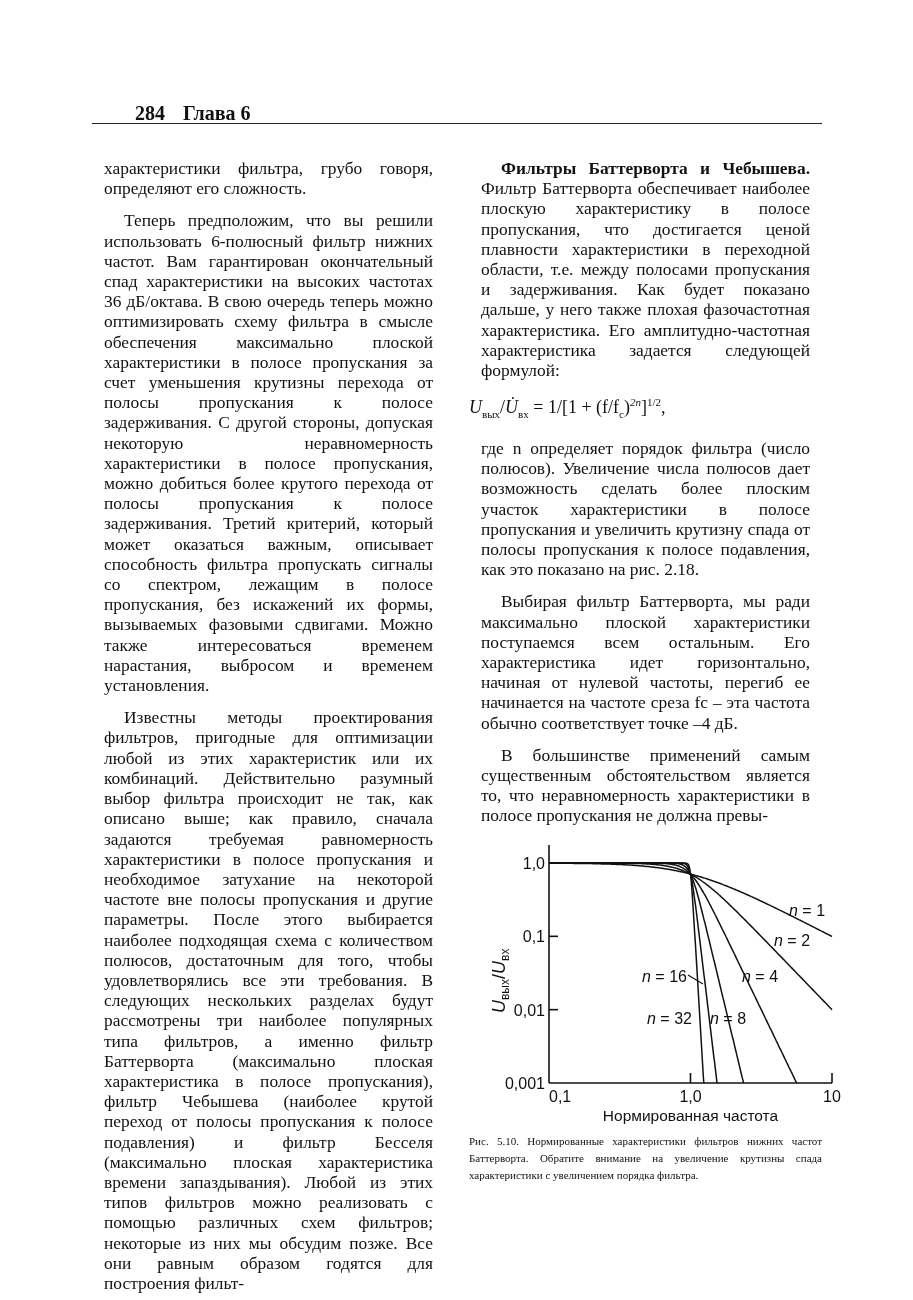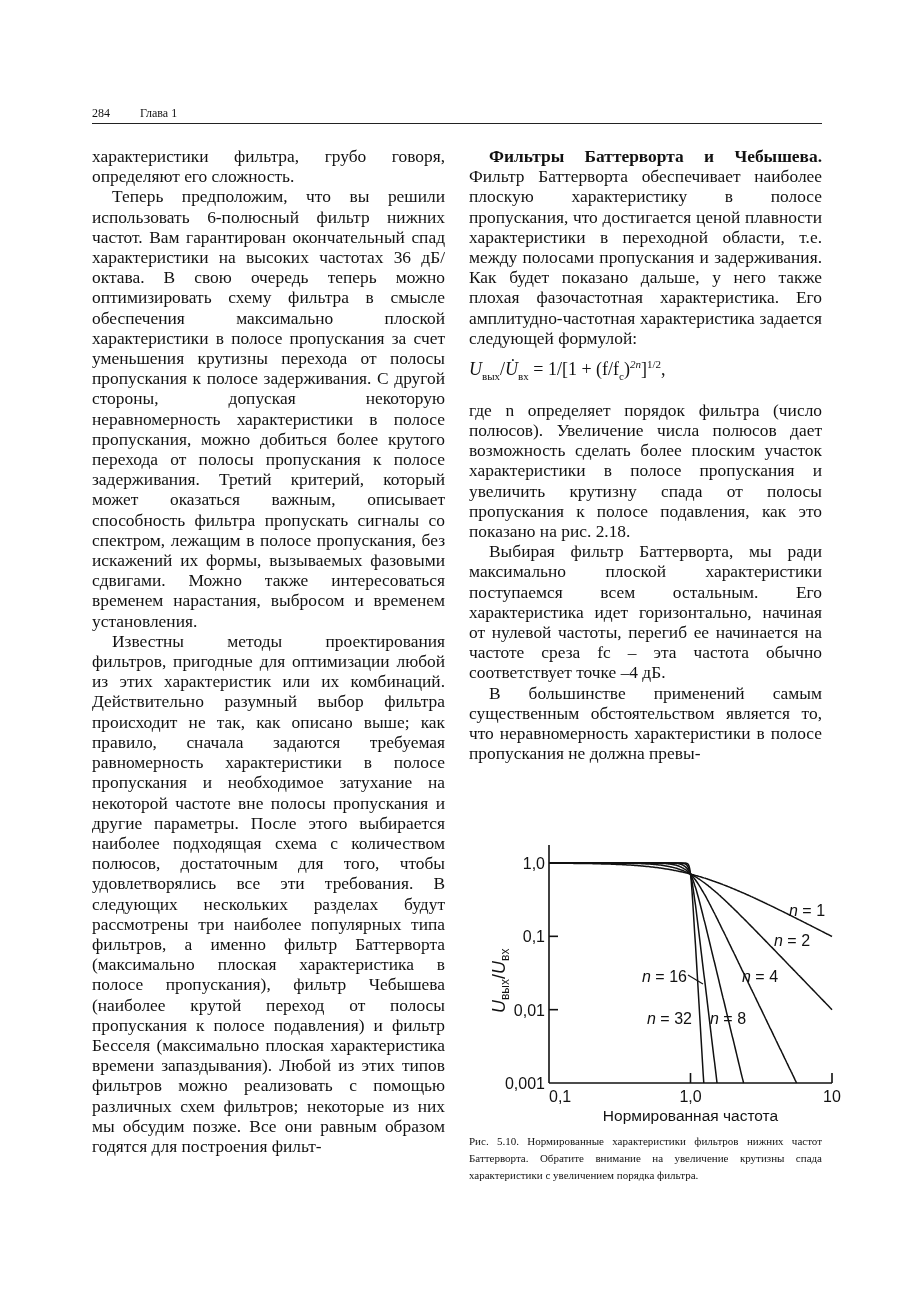--- a/index.html
+++ b/index.html
@@ -6,7 +6,7 @@
   body{width:913px;height:1300px;position:relative;overflow:hidden;color:#111;
        font-family:"Liberation Serif","DejaVu Serif",serif;}
   .hdr{position:absolute;left:92px;top:101px;width:730px;height:22px;border-bottom:1.3px solid #222;}
-  .hdr span{font-weight:normal;font-size:12px;line-height:20px;}
+  .hdr span{font-weight:bold;font-size:20px;line-height:20px;margin-left:43px;}
   .pnum{position:absolute;left:0;top:2px;}
   .chap{position:absolute;left:48px;top:2px;}
   .col{position:absolute;font-size:17.4px;line-height:20.2px;text-align:justify;}

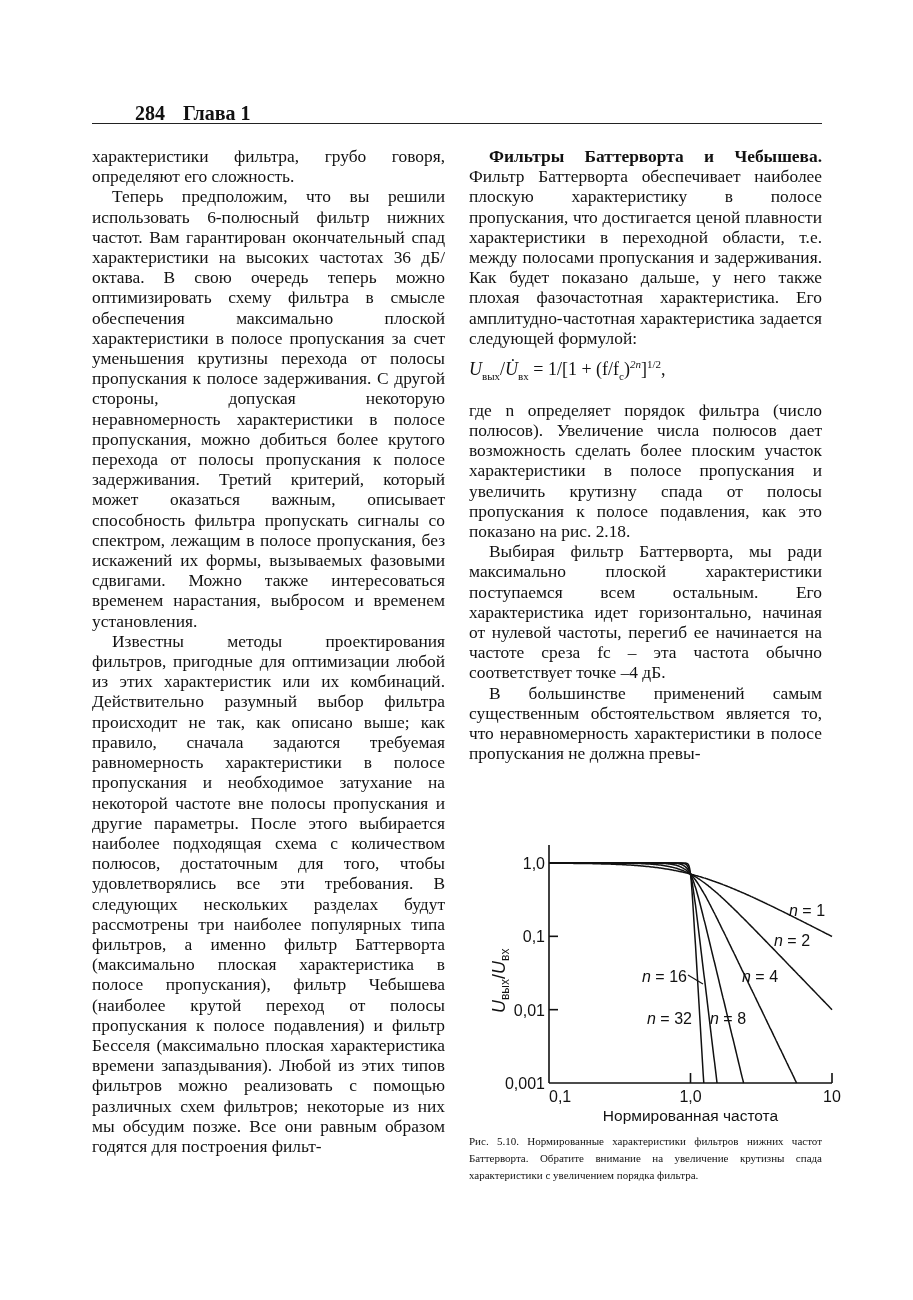--- a/index.html
+++ b/index.html
@@ -26,7 +26,7 @@
 
 <div class="hdr">
   <span class="pnum">284</span>
-  <span class="chap">Глава 1</span>
+  <span class="chap">Глава 6</span>
 </div>
 
 <div class="col colL">

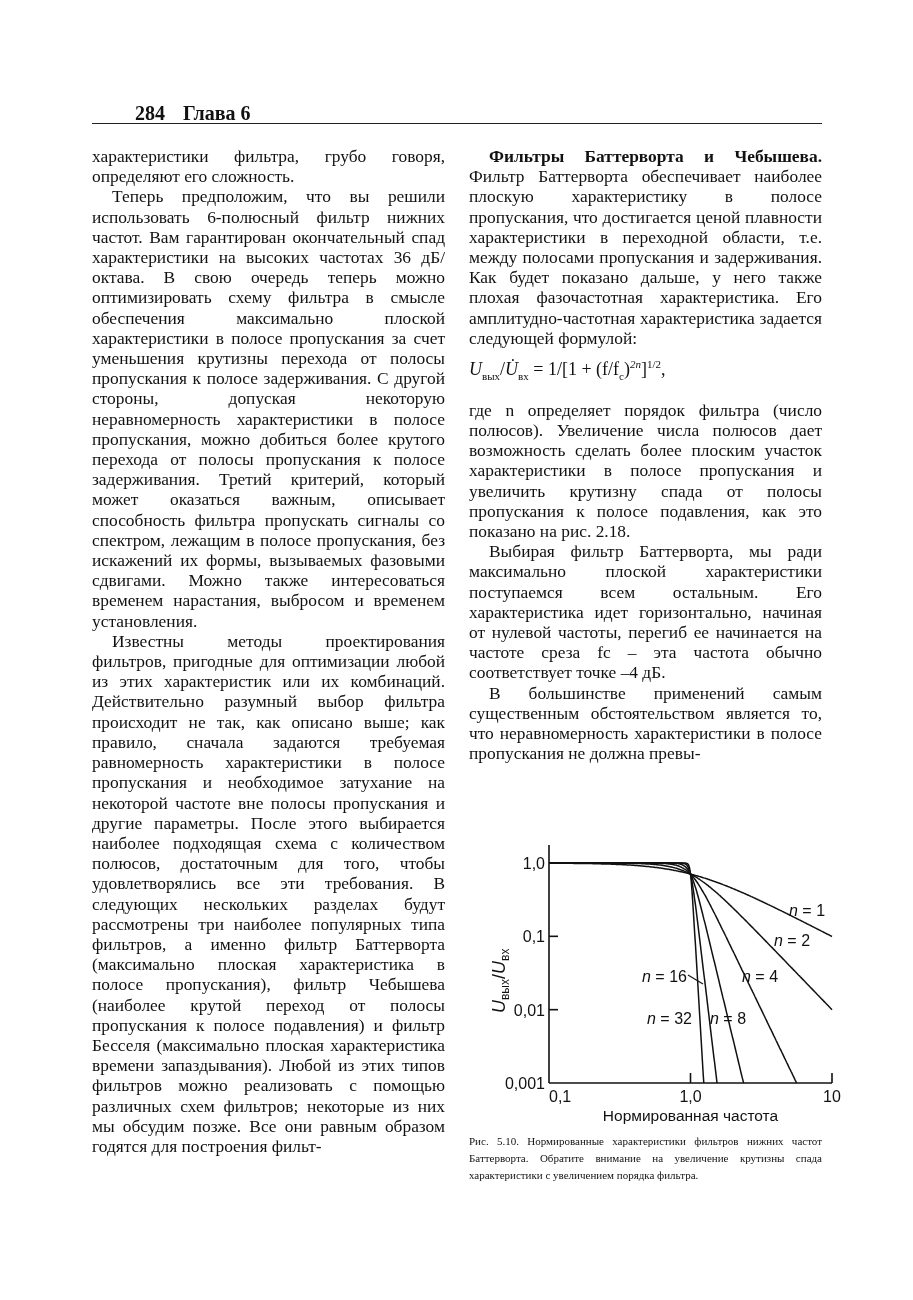--- a/index.html
+++ b/index.html
@@ -12,7 +12,7 @@
   .col{position:absolute;font-size:17.4px;line-height:20.2px;text-align:justify;}
   .colL{left:92px;top:146px;width:353px;}
   .colR{left:469px;top:146px;width:353px;}
-  .col p{margin:0;}
+  .col p{margin:12px;}
   .ind{text-indent:20px;}
   .formula{font-size:18px;margin:6px 0 14px 0 !important;font-style:italic;}
   .formula .up{font-style:normal;}

